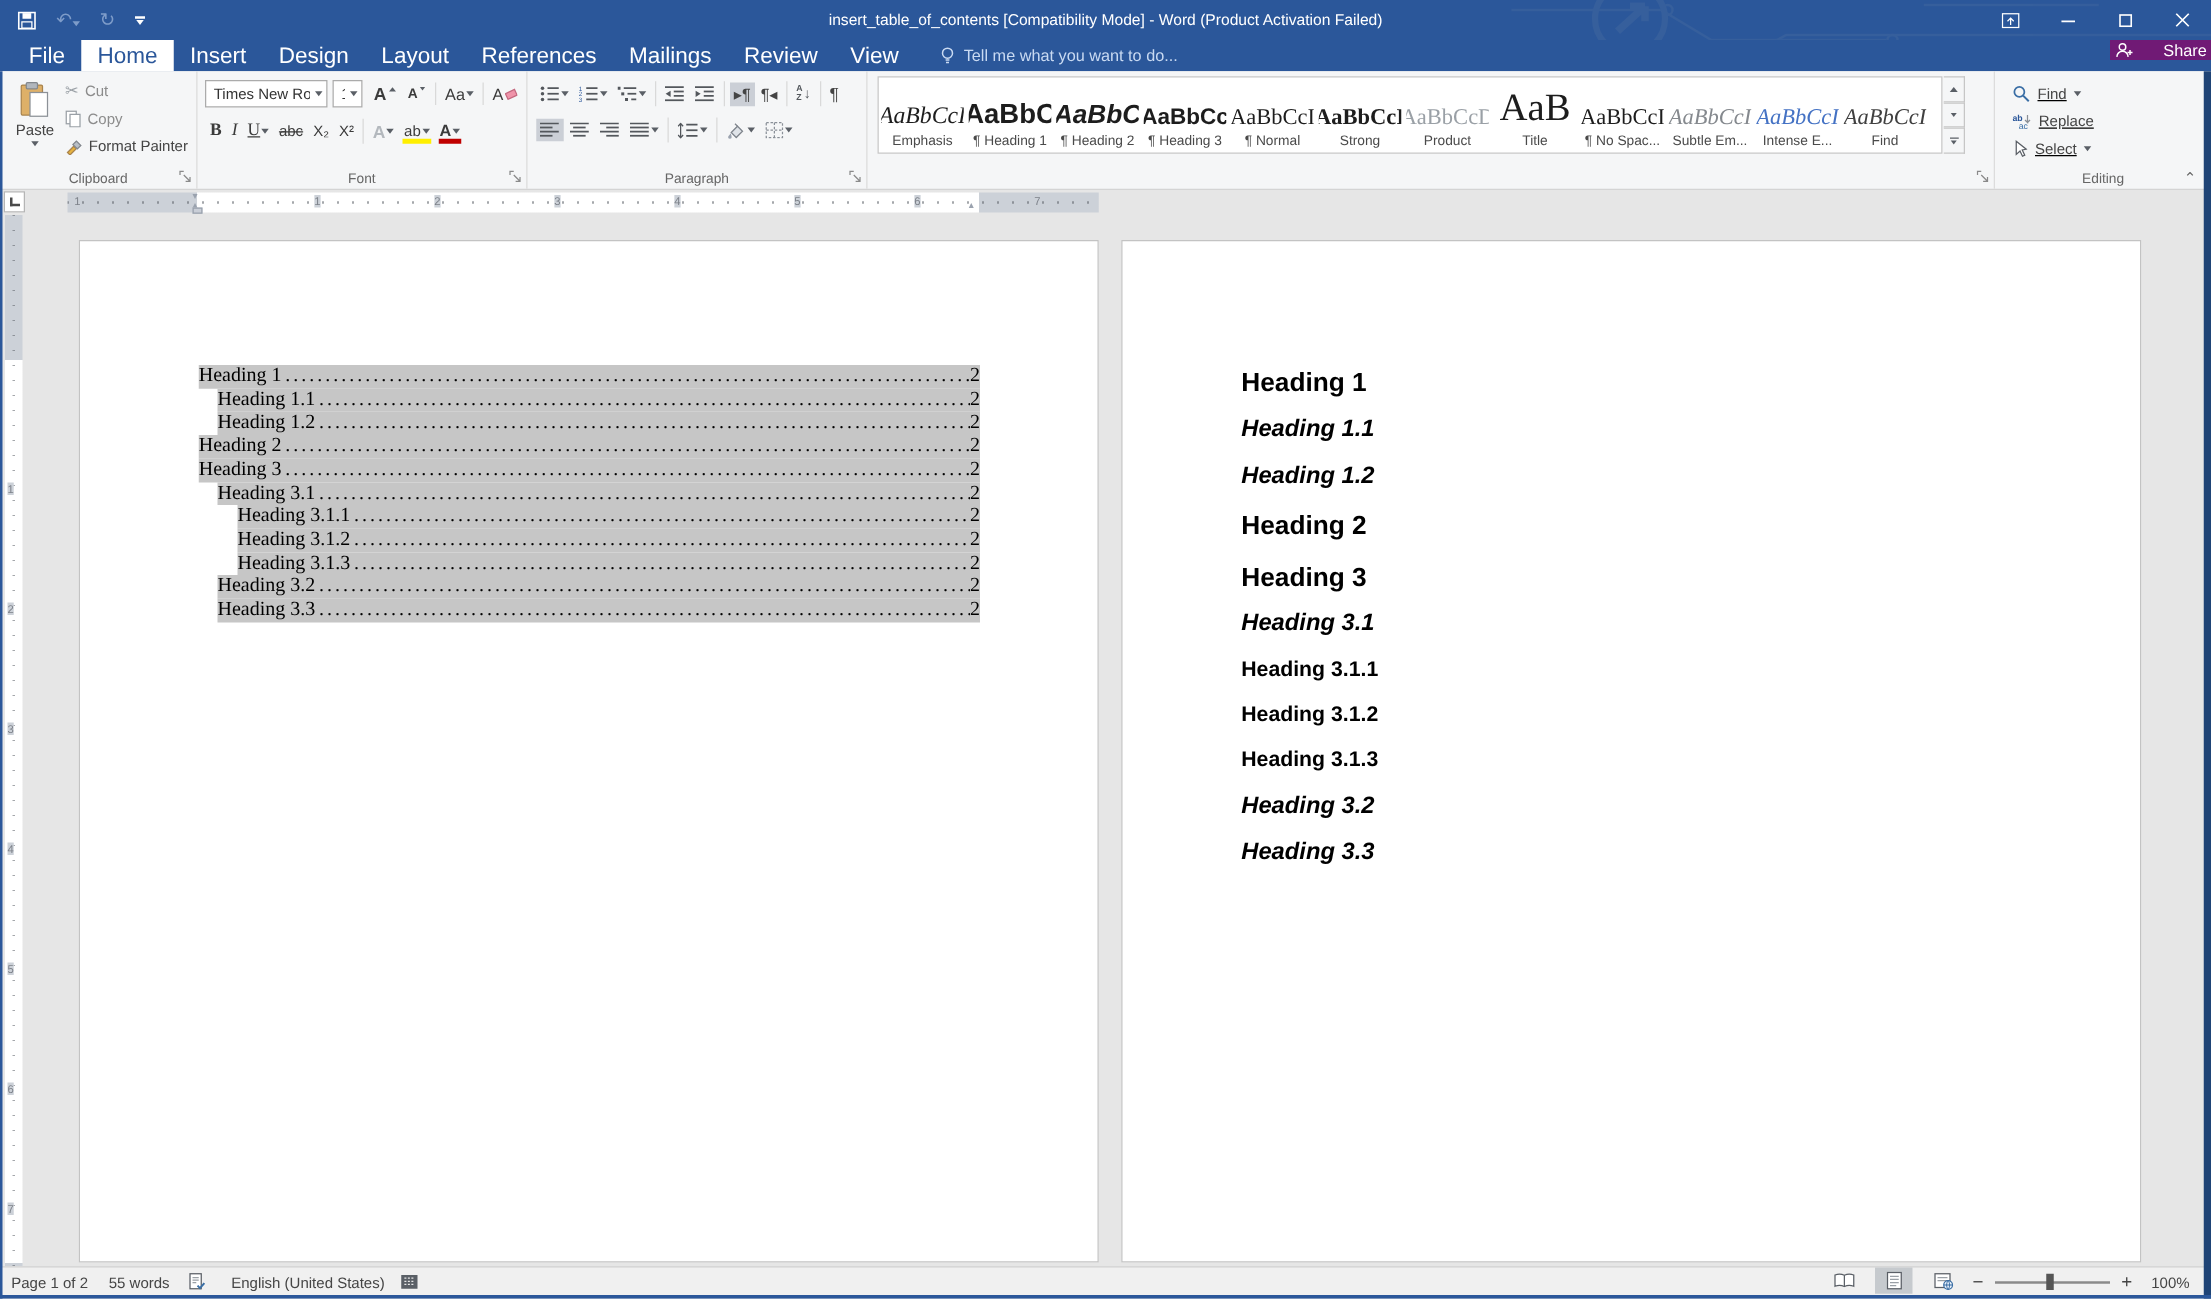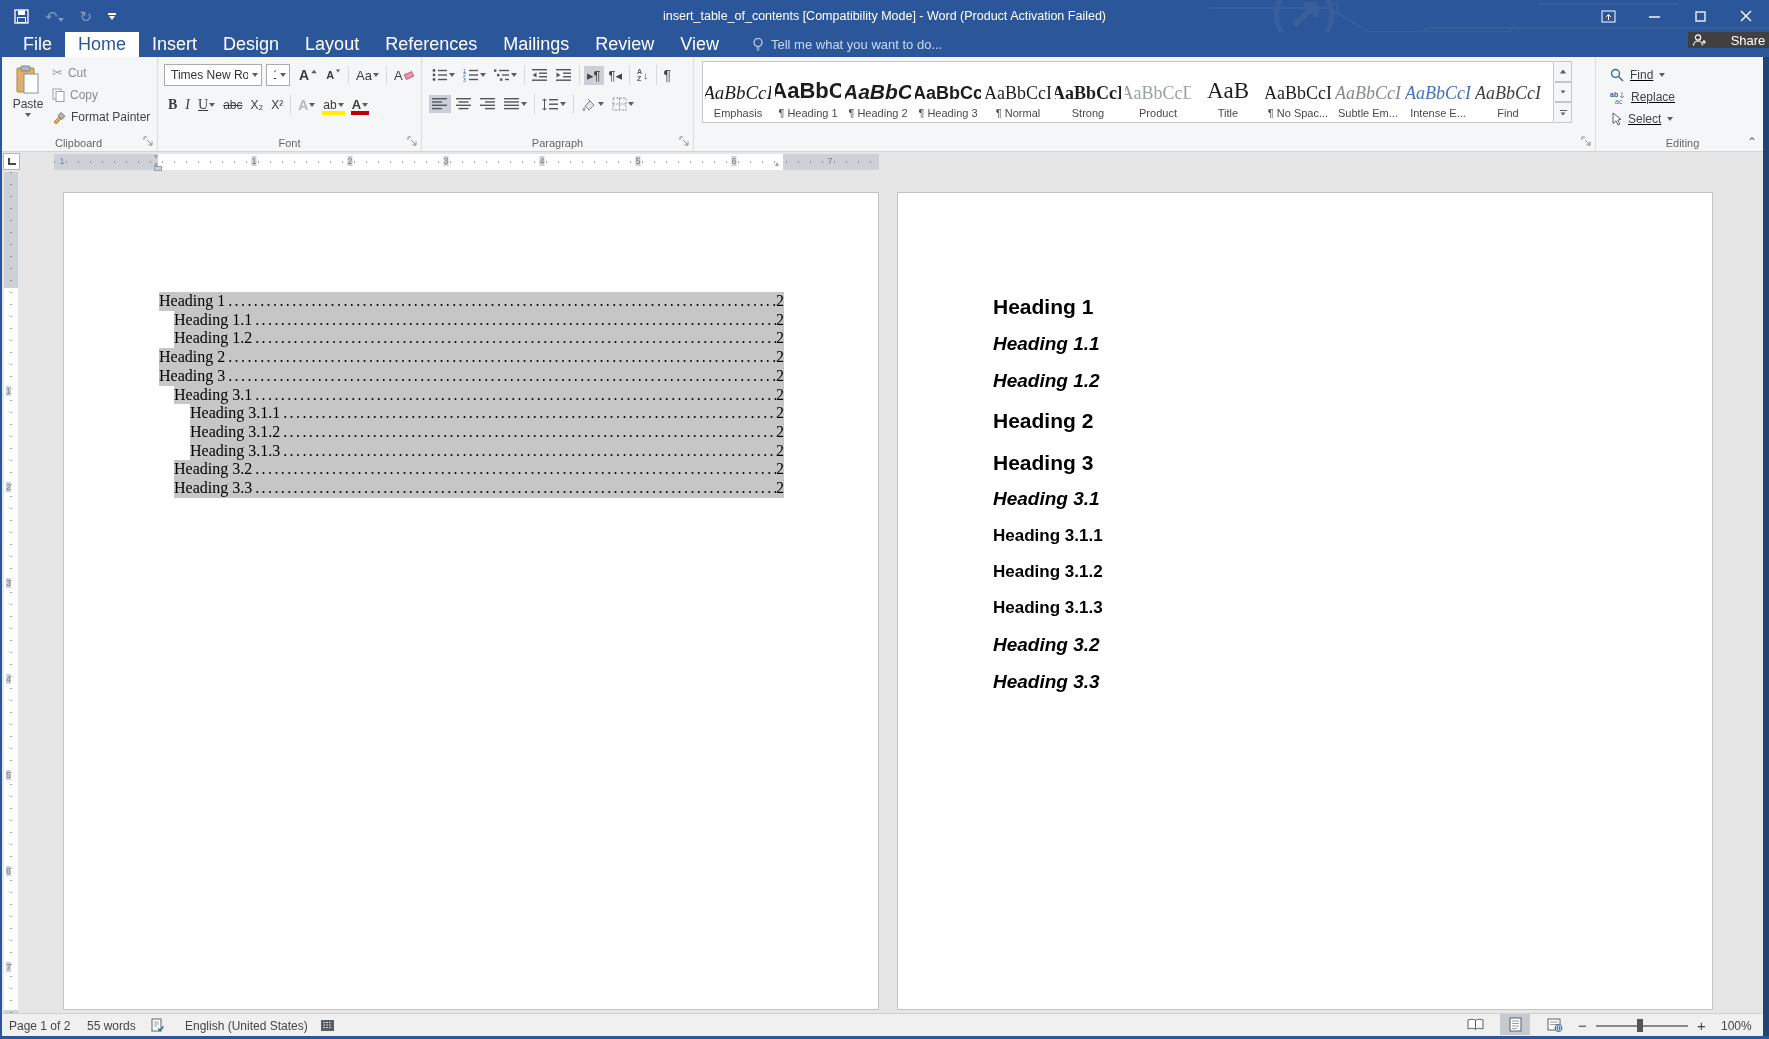--- a/index.html
+++ b/index.html
@@ -19,7 +19,7 @@
   .tab { padding:0 13px; line-height:25px; font-size:18px; color:#fff; white-space:nowrap; }
   .tab.active { background:#fff; color:#2b579a; }
   .tellme { display:flex; align-items:center; gap:7px; margin-left:20px; color:#c9daf2; font-size:13px; }
-  .share { position:absolute; right:0; top:0; height:16px; width:81px; background:#404040; display:flex; align-items:center; justify-content:center; gap:24px; color:#fff; font-size:13px; }
+  .share { position:absolute; right:0; top:0; height:16px; width:81px; background:#701a75; display:flex; align-items:center; justify-content:center; gap:24px; color:#fff; font-size:13px; }
 
   
   .ribbon { position:absolute; left:0; top:57px; width:1769px; height:95px; background:#f5f6f7; border-bottom:1px solid #d4d4d4; display:flex; }

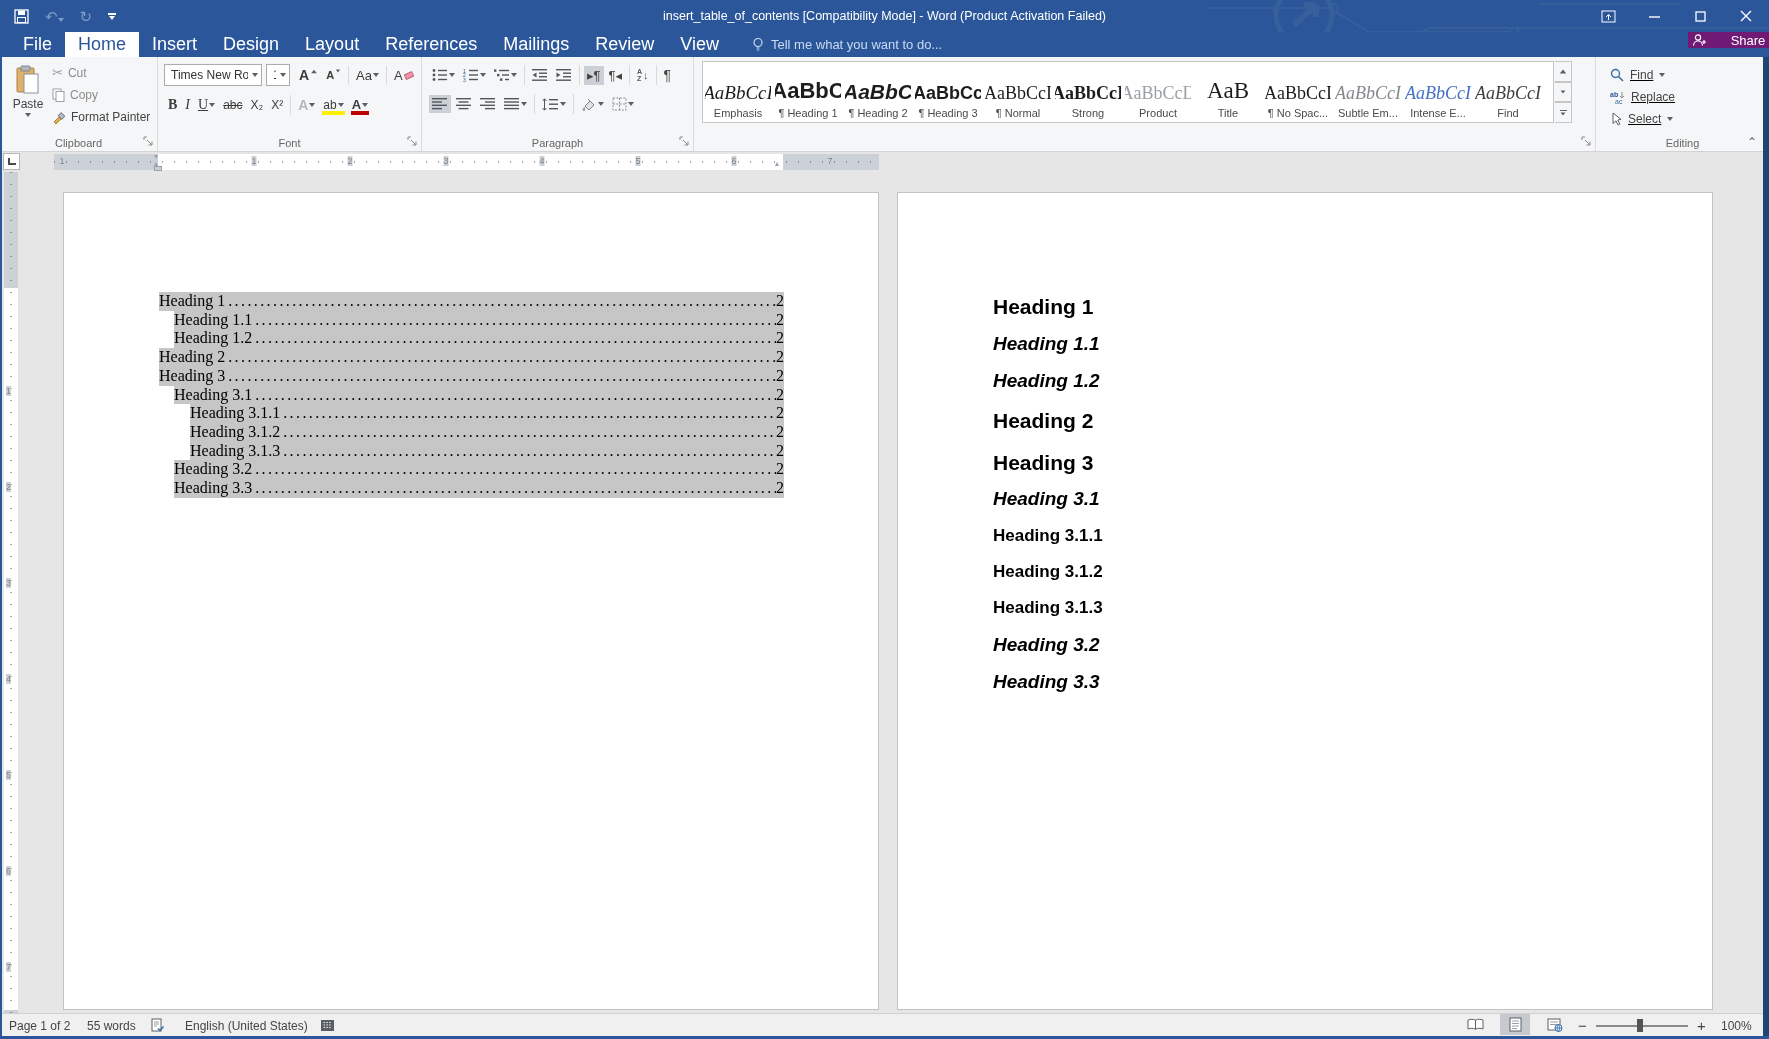--- a/index.html
+++ b/index.html
@@ -489,7 +489,7 @@
         <div class="slab">Product</div>
       </div>
       <div class="sitem">
-        <div class="sprev serif" style="font-size:23px">AaB</div>
+        <div class="sprev serif" style="font-size:31px">AaB</div>
         <div class="slab">Title</div>
       </div>
       <div class="sitem">

